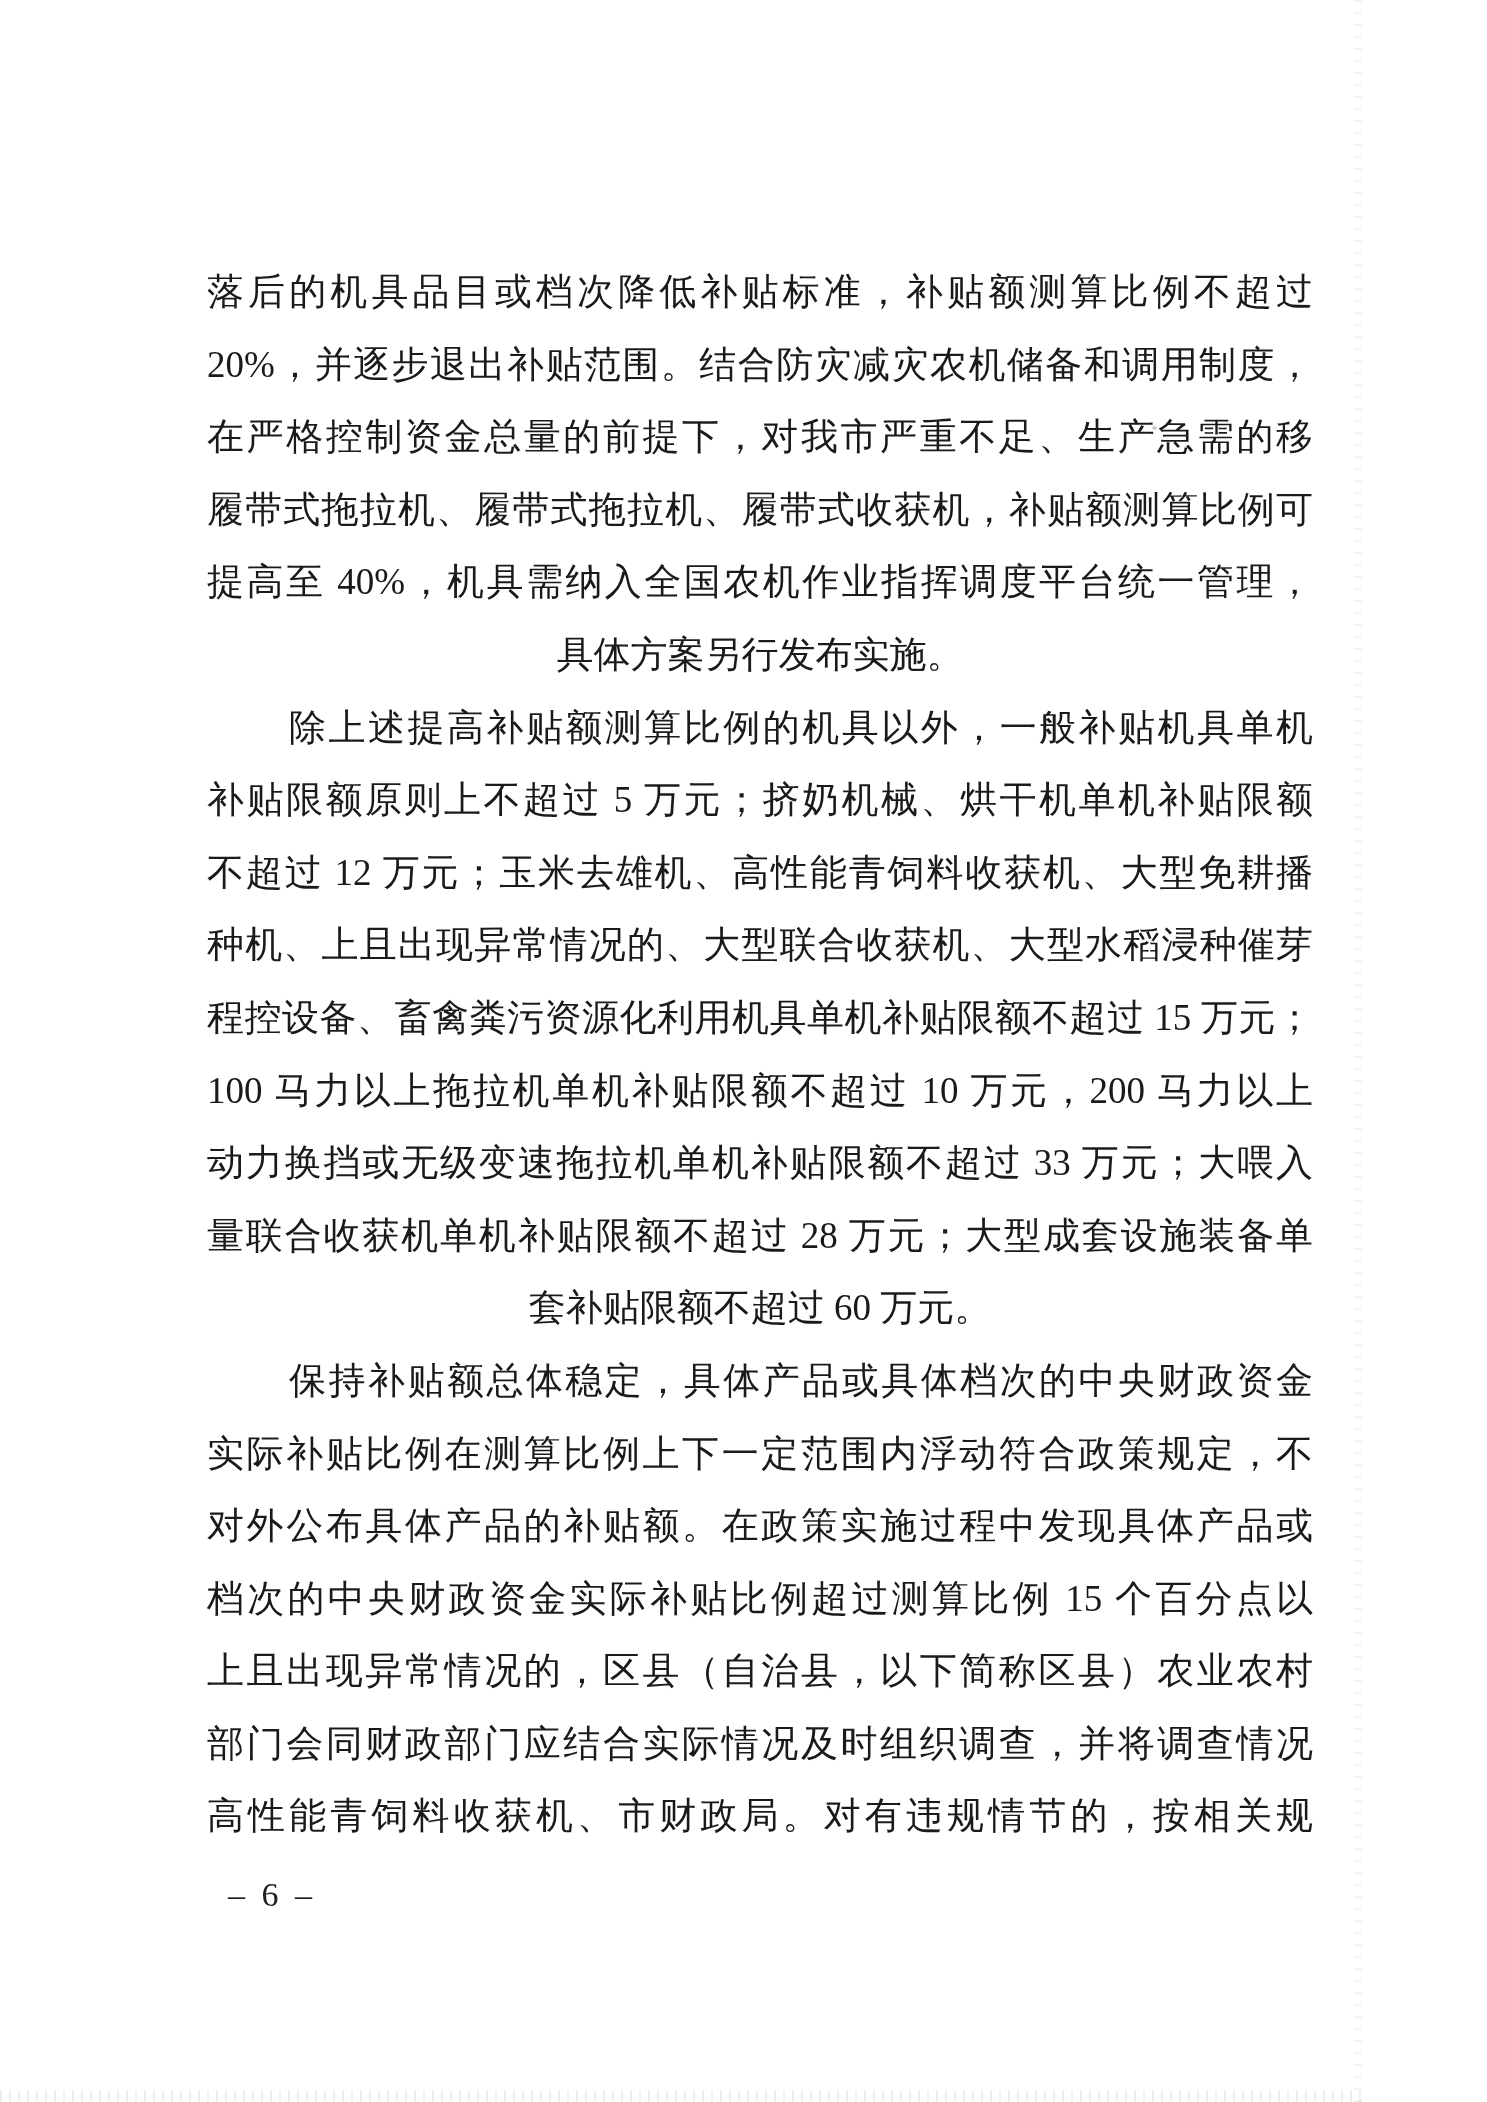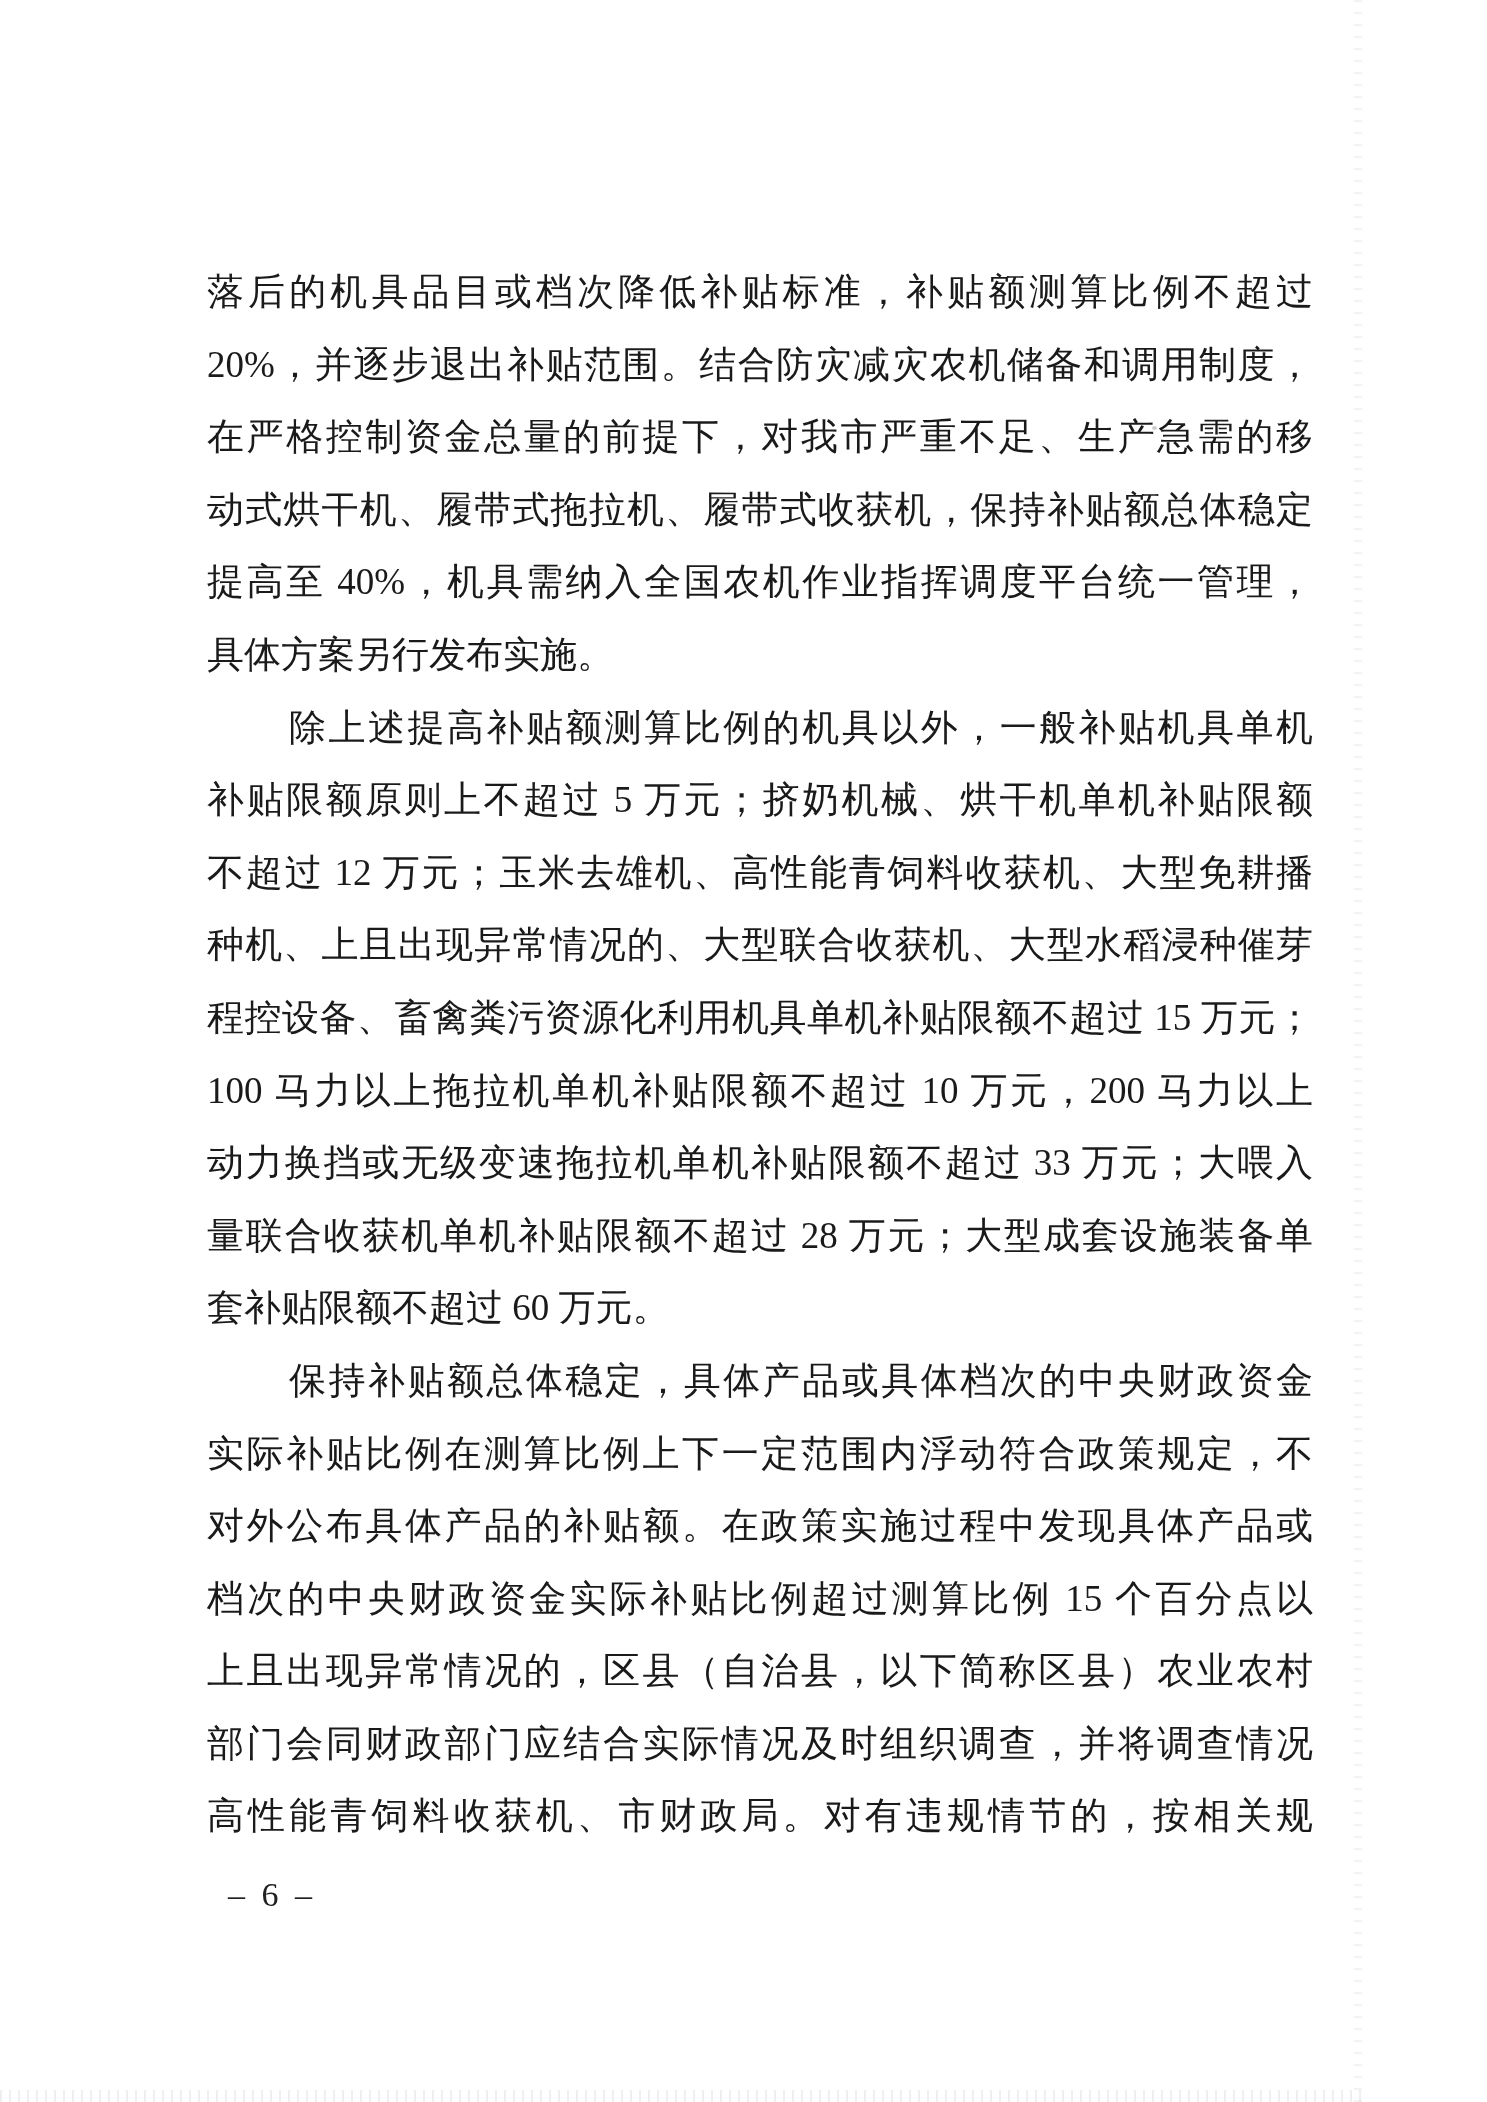--- a/index.html
+++ b/index.html
@@ -81,7 +81,7 @@
       <div class="line fill">落后的机具品目或档次降低补贴标准，补贴额测算比例不超过</div>
       <div class="line fill">20%，并逐步退出补贴范围。结合防灾减灾农机储备和调用制度，</div>
       <div class="line fill">在严格控制资金总量的前提下，对我市严重不足、生产急需的移</div>
-      <div class="line fill">动式烘干机、履带式拖拉机、履带式收获机，保持补贴额总体稳定</div>
+      <div class="line fill">履带式拖拉机、履带式拖拉机、履带式收获机，补贴额测算比例可</div>
       <div class="line fill">提高至 40%，机具需纳入全国农机作业指挥调度平台统一管理，</div>
       <div class="line">具体方案另行发布实施。</div>
       <div class="line fill indent">除上述提高补贴额测算比例的机具以外，一般补贴机具单机</div>

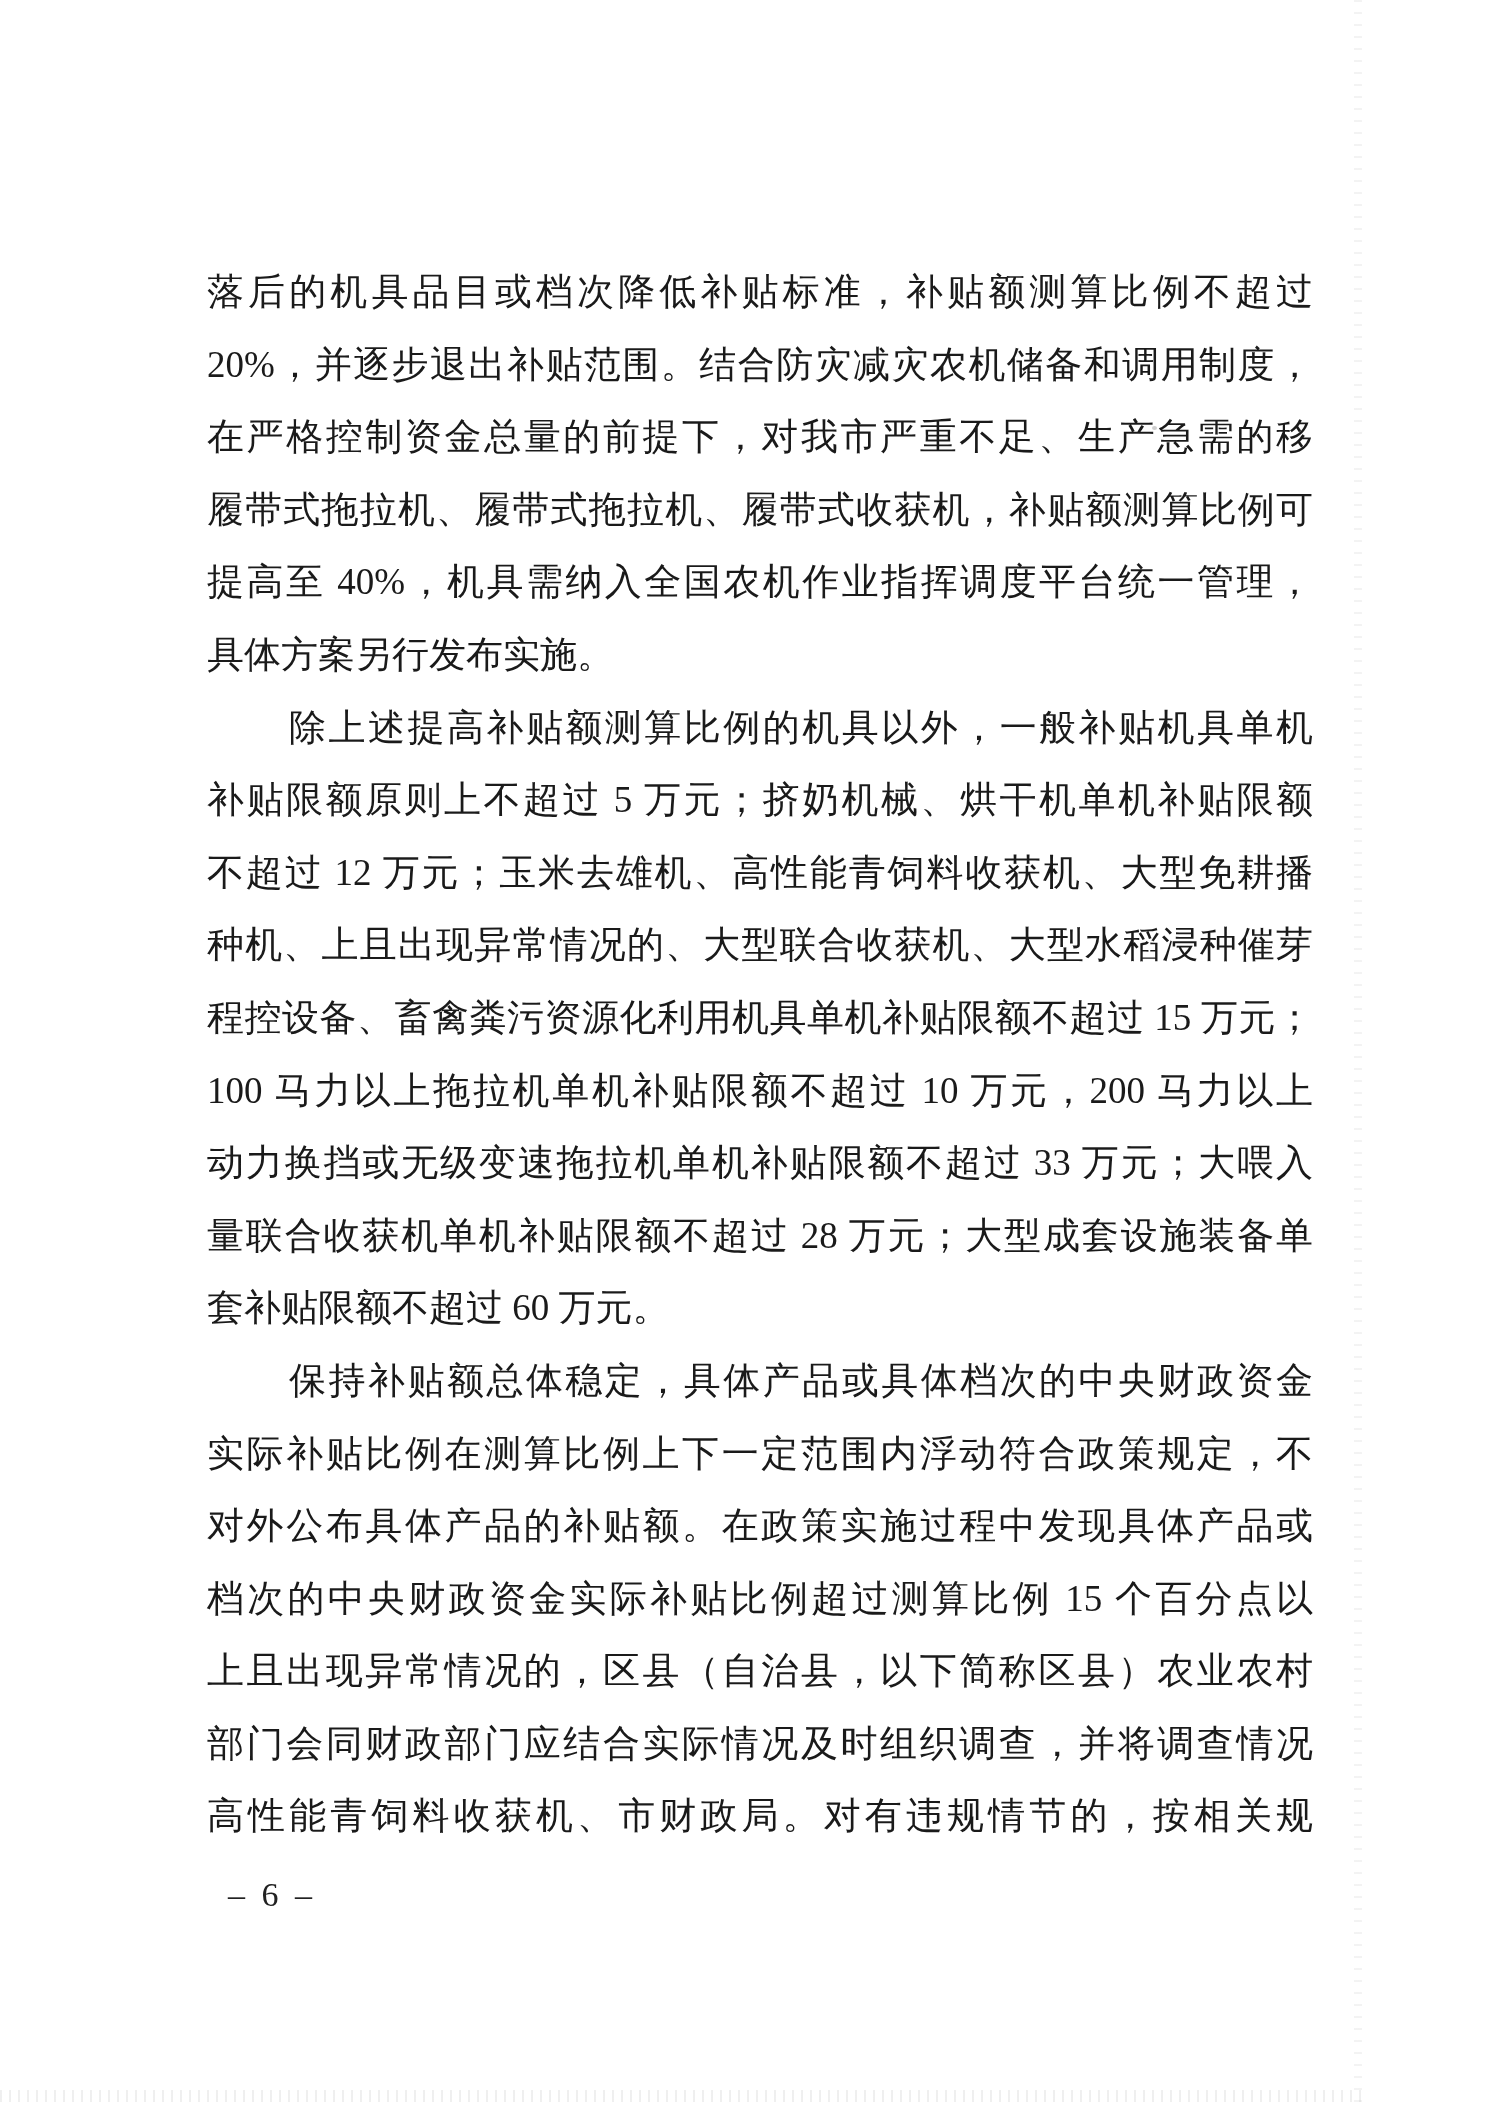--- a/index.html
+++ b/index.html
@@ -28,6 +28,7 @@
     color: #1a1a1a;
     white-space: normal;
     overflow: visible;
+    text-align: center;
   }
   .line.fill {
     text-align: justify;

